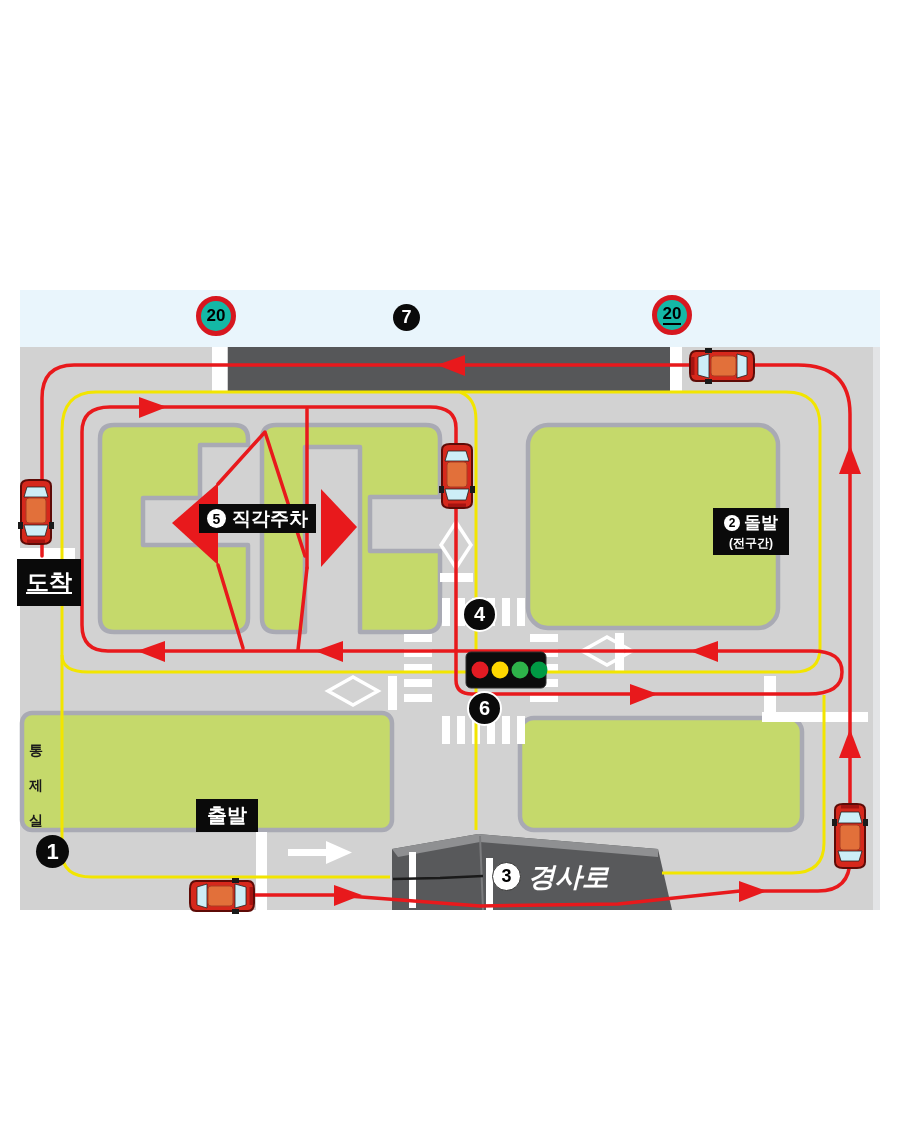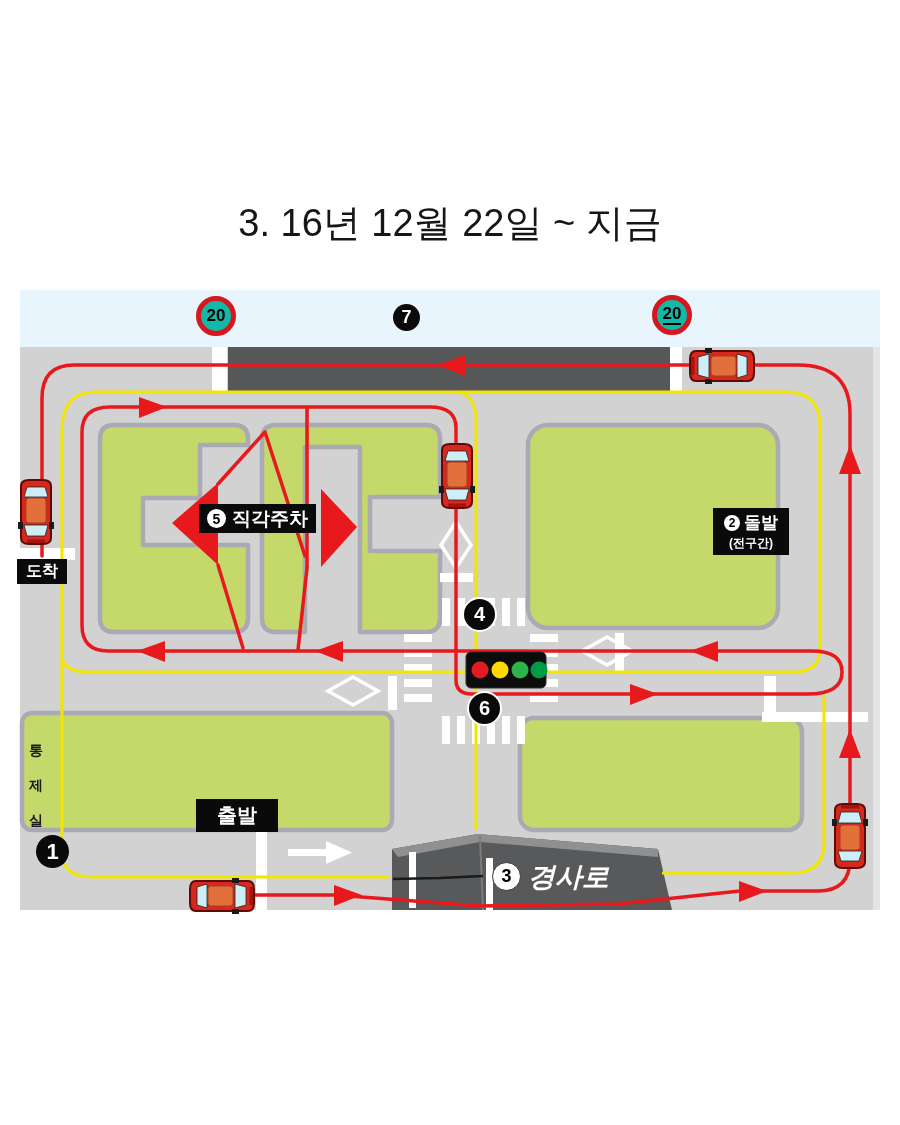--- a/index.html
+++ b/index.html
@@ -186,7 +186,6 @@
       </g>
   </svg>
 
-  <div id="title" class="abs">3. 16년 12월 22일 ~ 지금</div>
 
   <div id="speed-sign-1" class="abs speed-sign">
     <span>20</span>

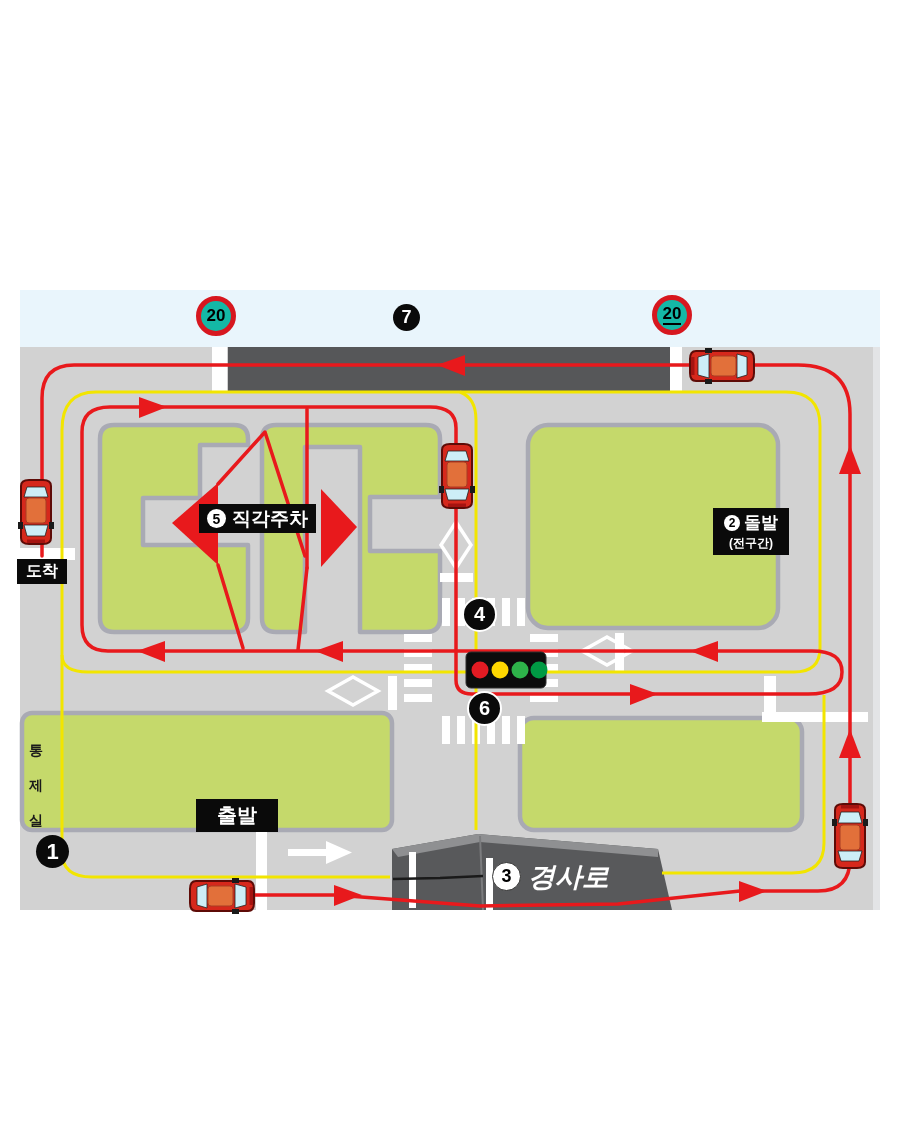--- a/index.html
+++ b/index.html
@@ -28,7 +28,7 @@
   #sudden-box .row{display:flex;align-items:center;gap:4px;font-size:17px;font-weight:bold;color:#fff;}
   #sudden-box .num-circle{width:16px;height:16px;font-size:12px;}
   #sudden-sub{font-size:12px;font-weight:bold;color:#fff;}
-  #finish-box{left:17px;top:559px;padding:2px 9px;font-size:16px;}
+  #finish-box{left:17px;top:559px;padding:8px 9px;font-size:23px;text-decoration:underline;}
   #start-box{left:196px;top:799px;padding:3px 21px;font-size:20px;}
   #cp1-circle{left:36px;top:835px;width:33px;height:33px;font-size:22px;}
   #cp1-label{left:80px;top:835px;font-size:29px;font-weight:bold;color:#141414;}

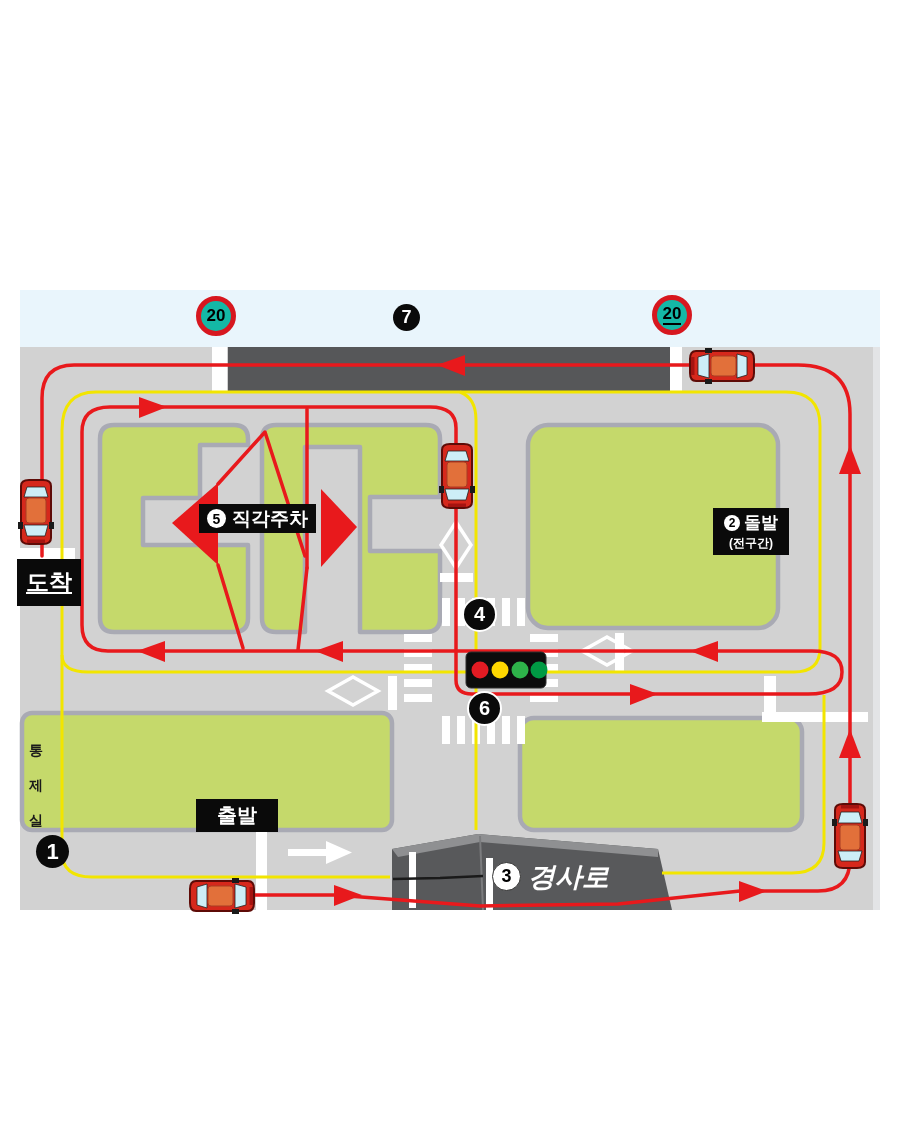--- a/index.html
+++ b/index.html
@@ -29,7 +29,7 @@
   #sudden-box .num-circle{width:16px;height:16px;font-size:12px;}
   #sudden-sub{font-size:12px;font-weight:bold;color:#fff;}
   #finish-box{left:17px;top:559px;padding:8px 9px;font-size:23px;text-decoration:underline;}
-  #start-box{left:196px;top:799px;padding:3px 21px;font-size:20px;}
+  #start-box{left:196px;top:799px;padding:3px 11px;font-size:20px;}
   #cp1-circle{left:36px;top:835px;width:33px;height:33px;font-size:22px;}
   #cp1-label{left:80px;top:835px;font-size:29px;font-weight:bold;color:#141414;}
   #cp3-circle{left:492px;top:862px;width:27px;height:27px;font-size:18px;border:1px solid #333;}

